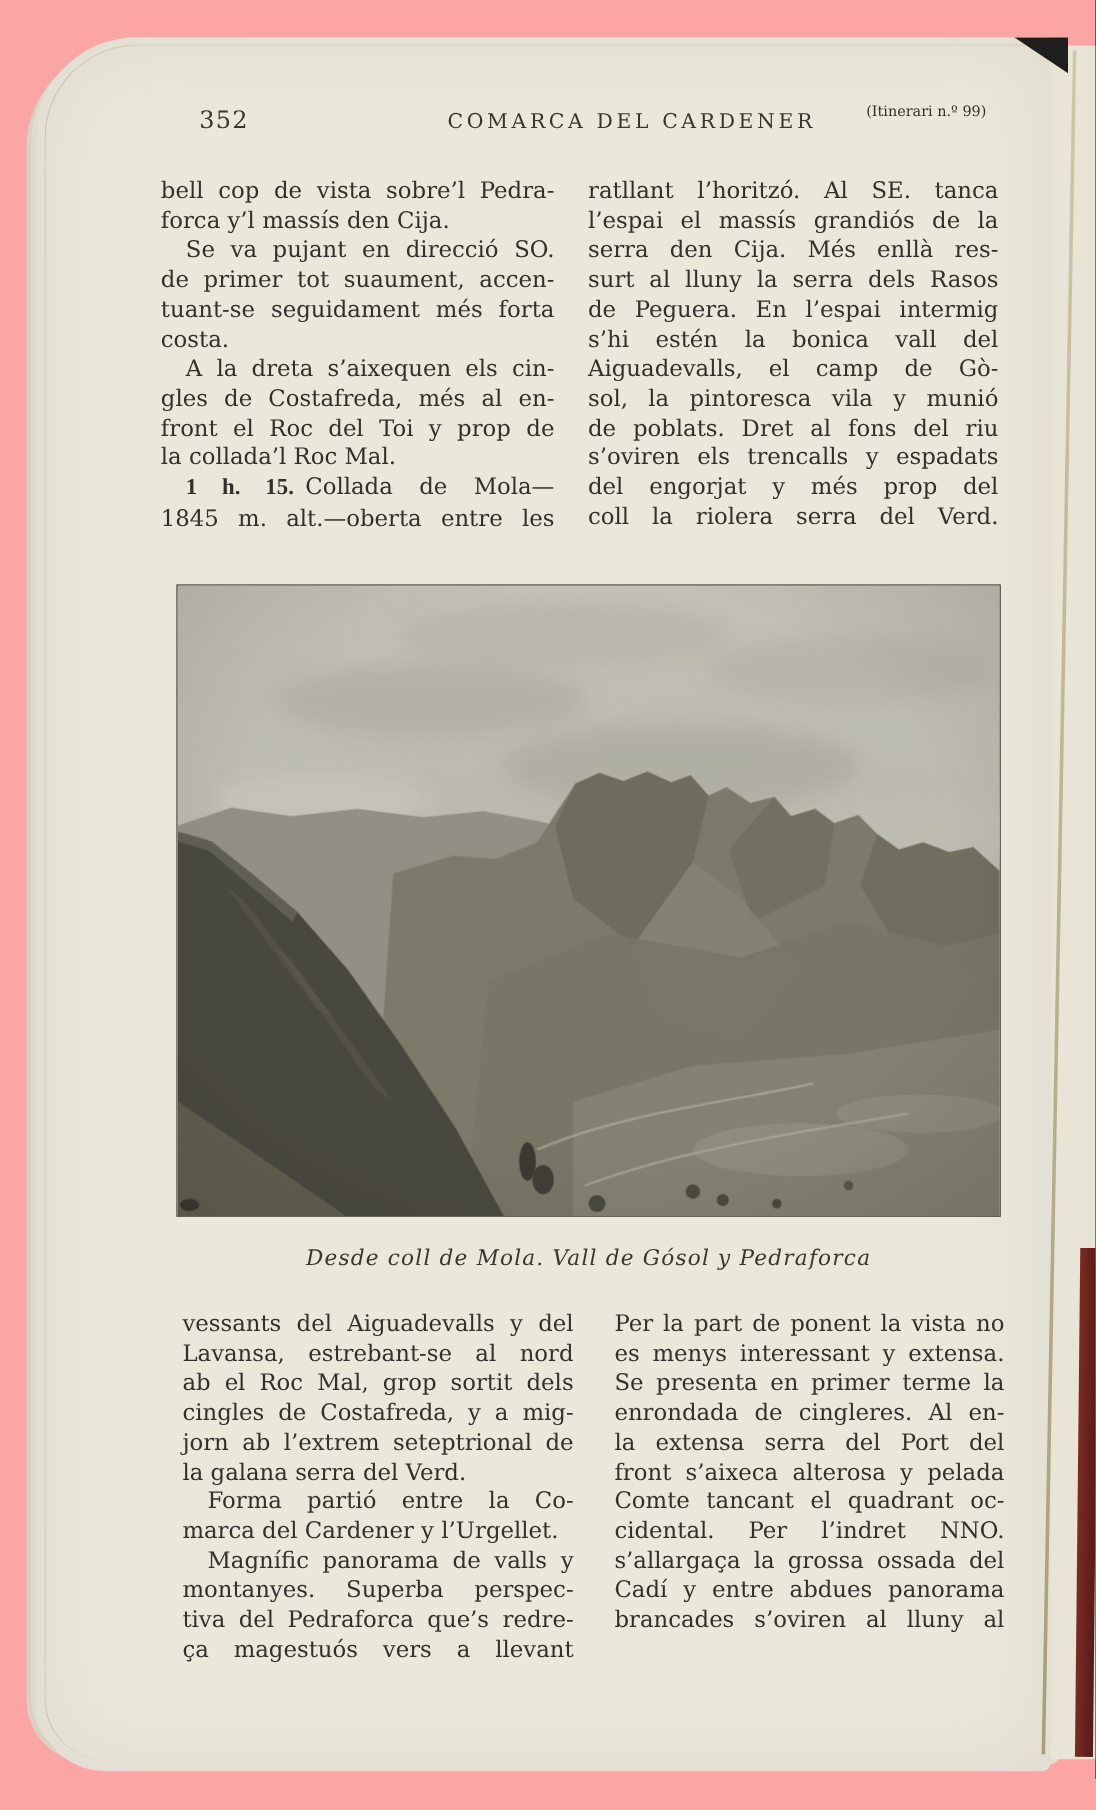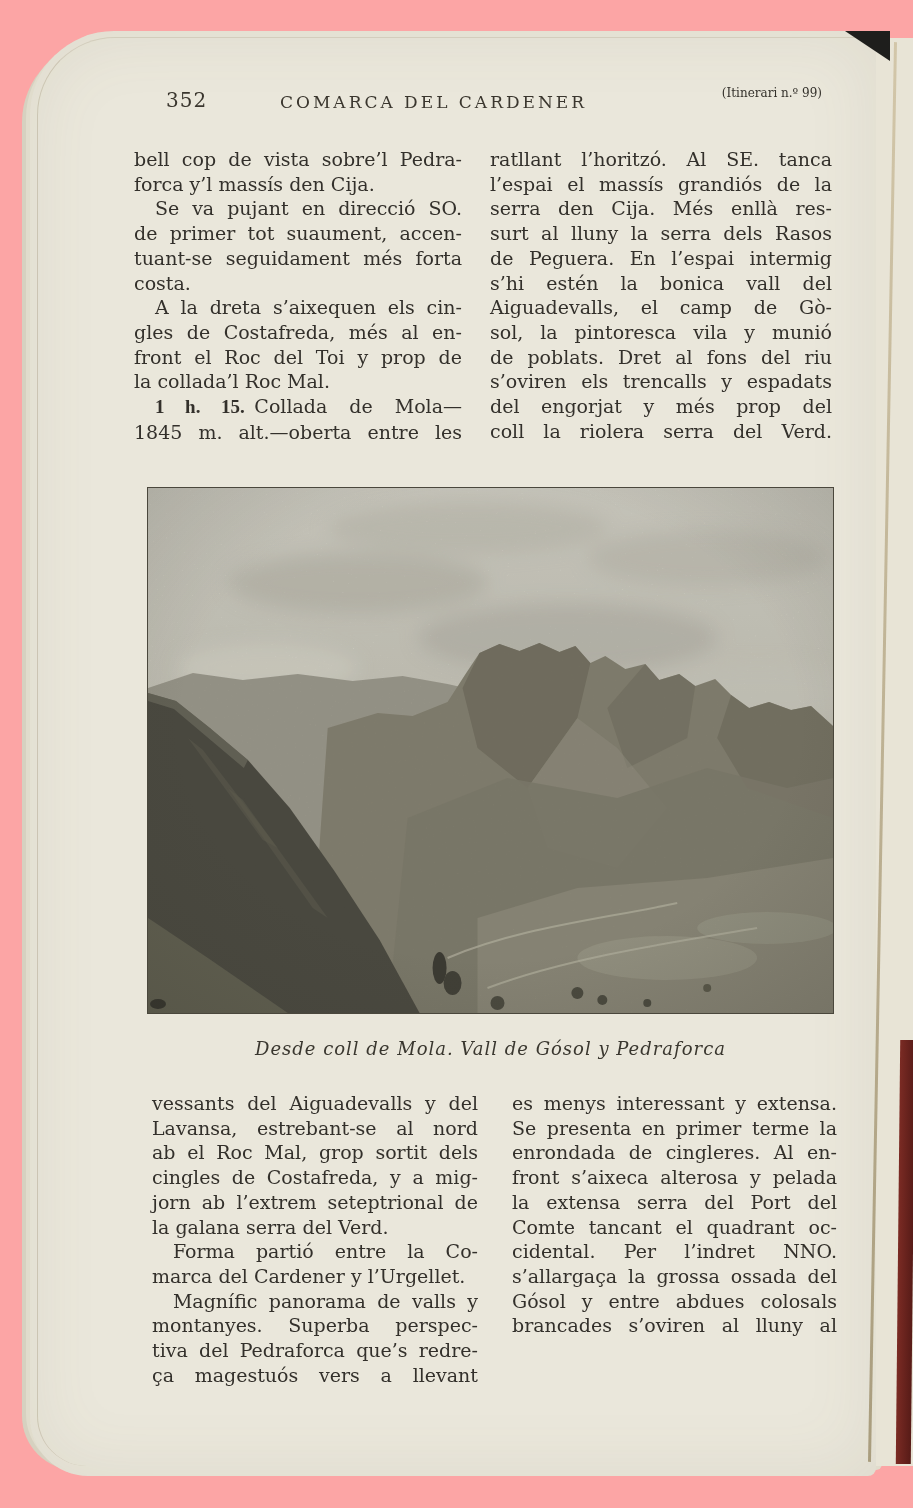--- a/index.html
+++ b/index.html
@@ -32,7 +32,7 @@
 
   
   .pgnum  { position:absolute; left:166px; top:88px;  font-size:20px; letter-spacing:1px; color:#3a362e; }
-  .htitle { position:absolute; left:280px; top:92px;  width:400px; text-align:left;
+  .htitle { position:absolute; left:280px; top:92px;  width:400px; text-align:right;
             font-size:17px; letter-spacing:3px; color:#3a362e; }
   .hright { position:absolute; left:630px; top:86px;  width:192px; text-align:right;
             font-size:12px; color:#33302a; }

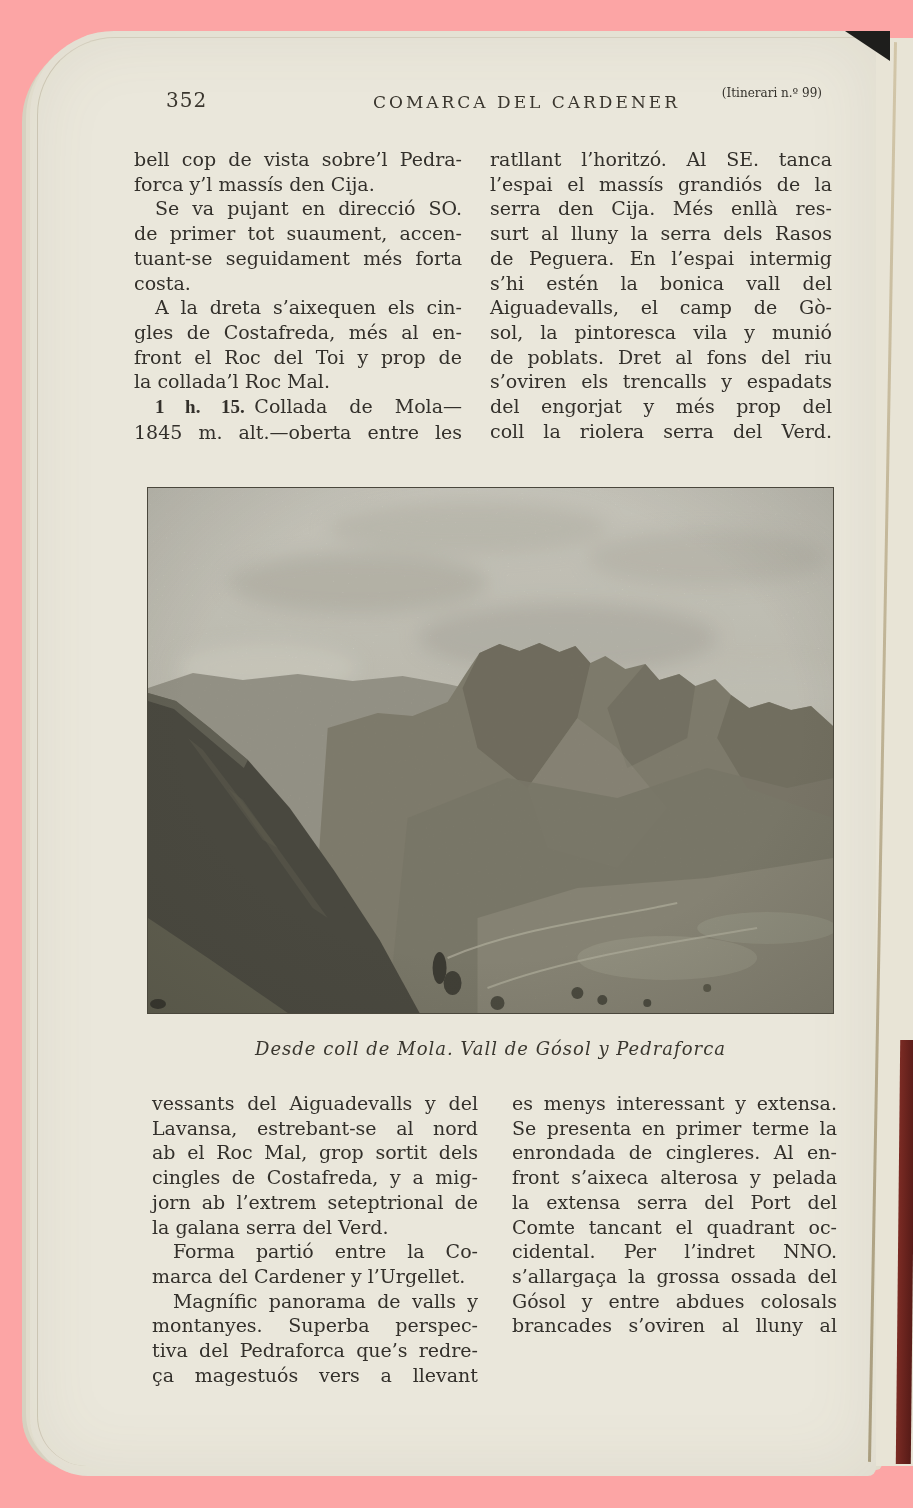--- a/index.html
+++ b/index.html
@@ -182,6 +182,7 @@
       <div class="tl">ça magestuós vers a llevant</div>
     </div>
   <div class="col col-lr">
+      <div class="tl">Per la part de ponent la vista no</div>
       <div class="tl">es menys interessant y extensa.</div>
       <div class="tl">Se presenta en primer terme la</div>
       <div class="tl">enrondada de cingleres. Al en-</div>

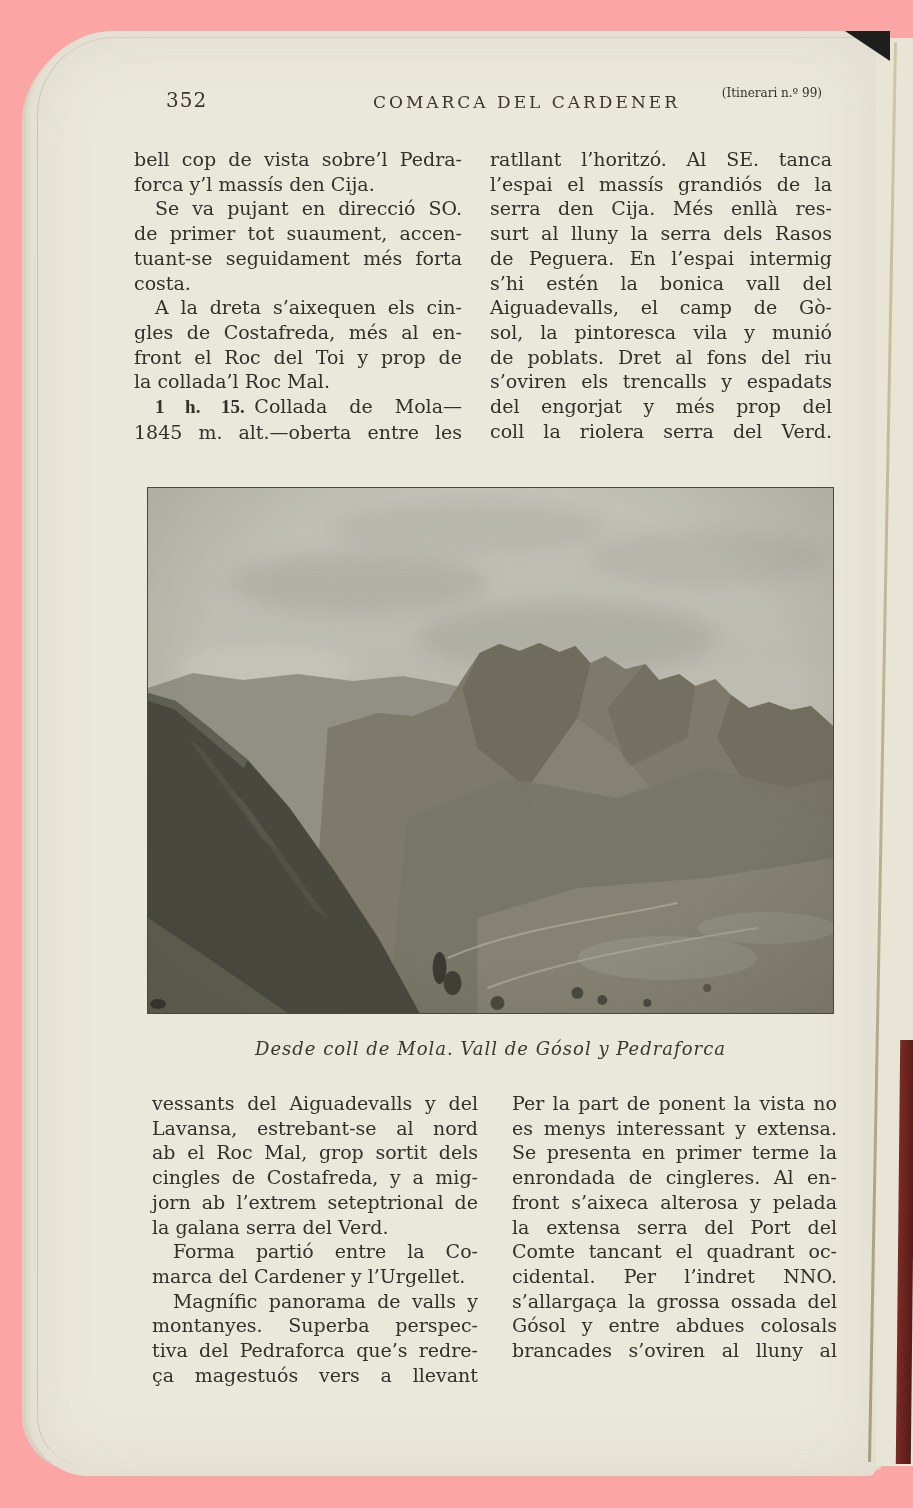--- a/index.html
+++ b/index.html
@@ -186,8 +186,8 @@
       <div class="tl">es menys interessant y extensa.</div>
       <div class="tl">Se presenta en primer terme la</div>
       <div class="tl">enrondada de cingleres. Al en-</div>
+      <div class="tl">la extensa serra del Port del</div>
       <div class="tl">front s’aixeca alterosa y pelada</div>
-      <div class="tl">la extensa serra del Port del</div>
       <div class="tl">Comte tancant el quadrant oc-</div>
       <div class="tl">cidental. Per l’indret NNO.</div>
       <div class="tl">s’allargaça la grossa ossada del</div>

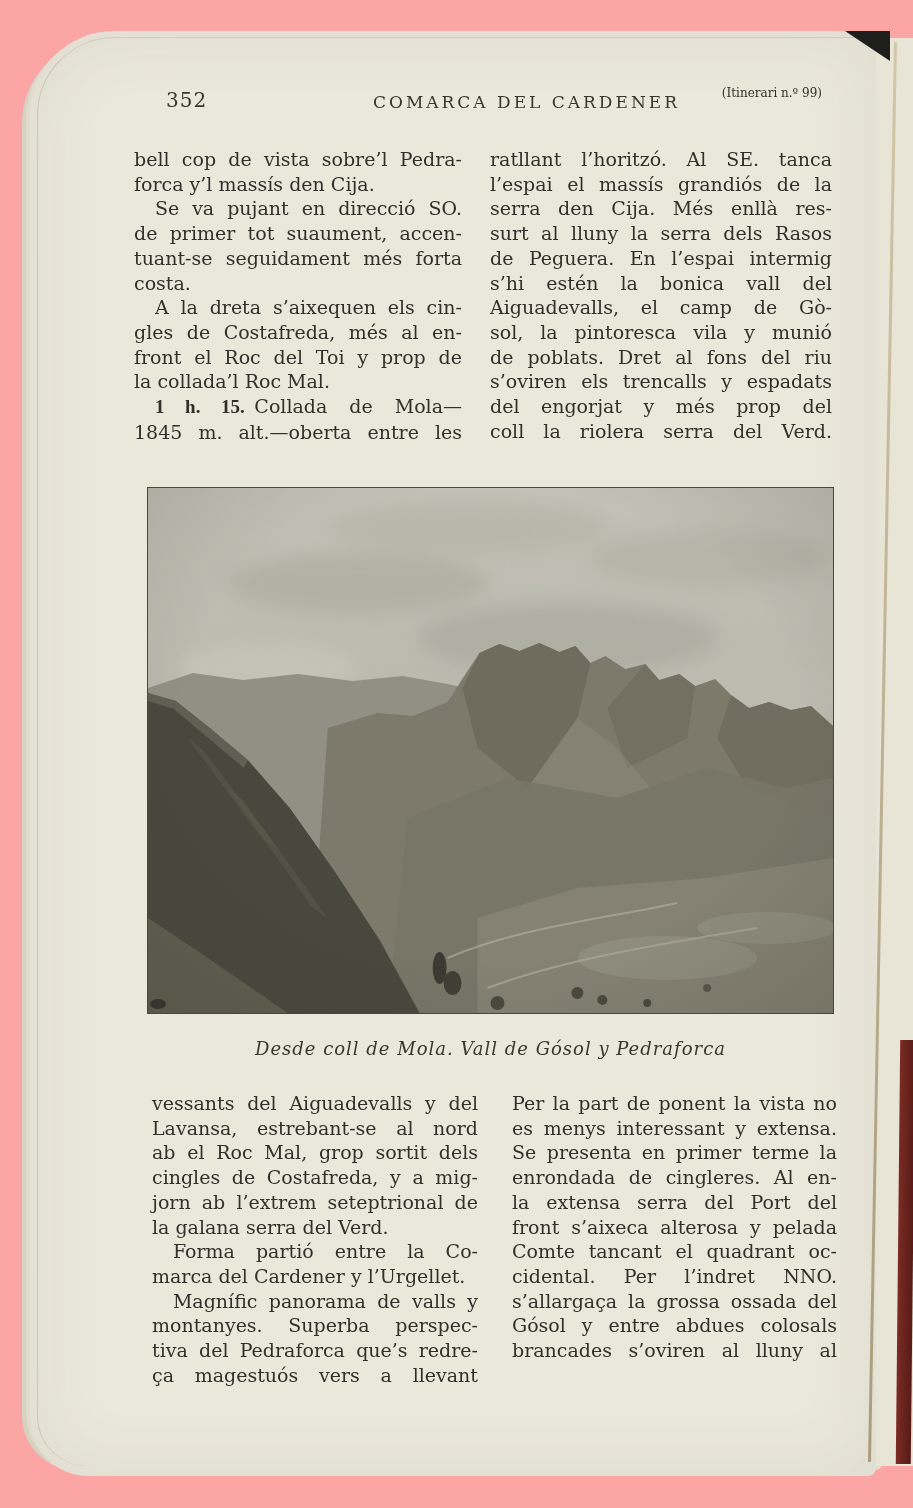--- a/index.html
+++ b/index.html
@@ -191,7 +191,7 @@
       <div class="tl">Comte tancant el quadrant oc-</div>
       <div class="tl">cidental. Per l’indret NNO.</div>
       <div class="tl">s’allargaça la grossa ossada del</div>
-      <div class="tl">Gósol y entre abdues colosals</div>
+      <div class="tl">Cadí y entre abdues panorama</div>
       <div class="tl">brancades s’oviren al lluny al</div>
     </div>
 </div>

